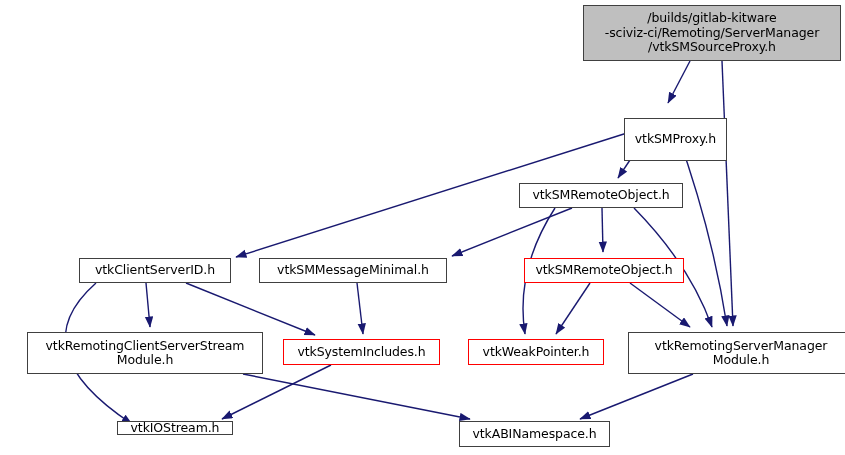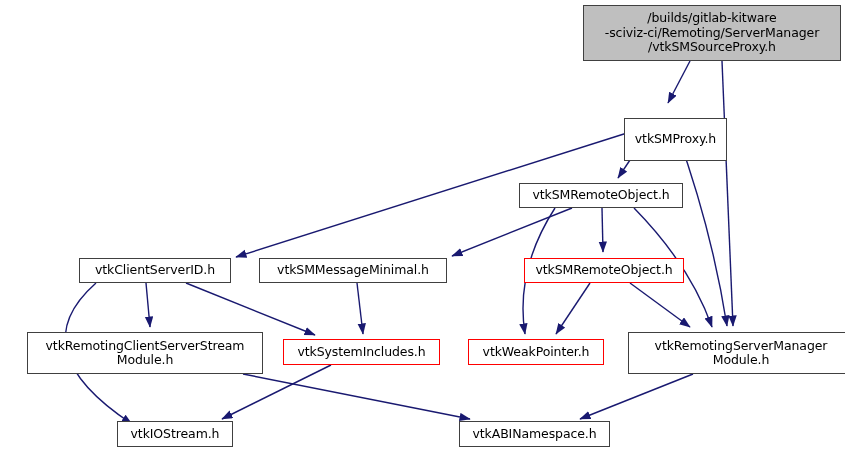--- a/index.html
+++ b/index.html
@@ -96,7 +96,7 @@
       <div class="gnode hl" style="left: 468px; top: 339px; width: 136px; height: 26px;">vtkWeakPointer.h</div>
       <div class="gnode" style="left: 628px; top: 332px; width: 226px; height: 42px;">vtkRemotingServerManager
 Module.h</div>
-      <div class="gnode" style="left: 117px; top: 421px; width: 116px; height: 26px;">vtkIOStream.h</div>
+      <div class="gnode" style="left: 117px; top: 421px; width: 116px; height: 14px;">vtkIOStream.h</div>
       <div class="gnode" style="left: 459px; top: 421px; width: 151px; height: 26px; text-align: right;">vtkABINamespace.h</div>
     </div>
 </div>

